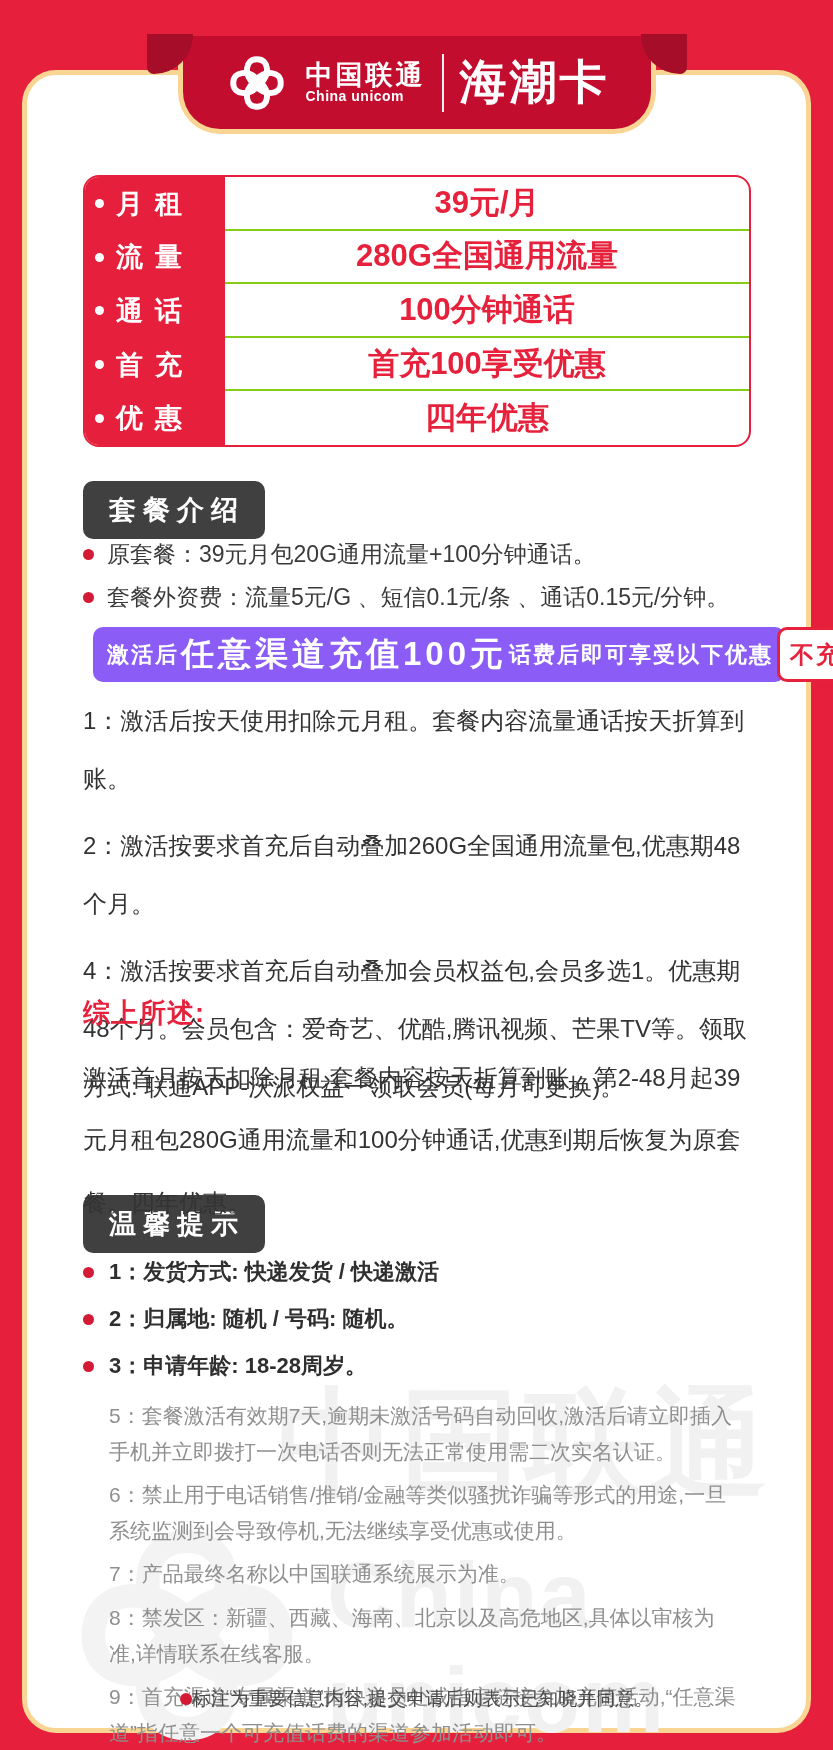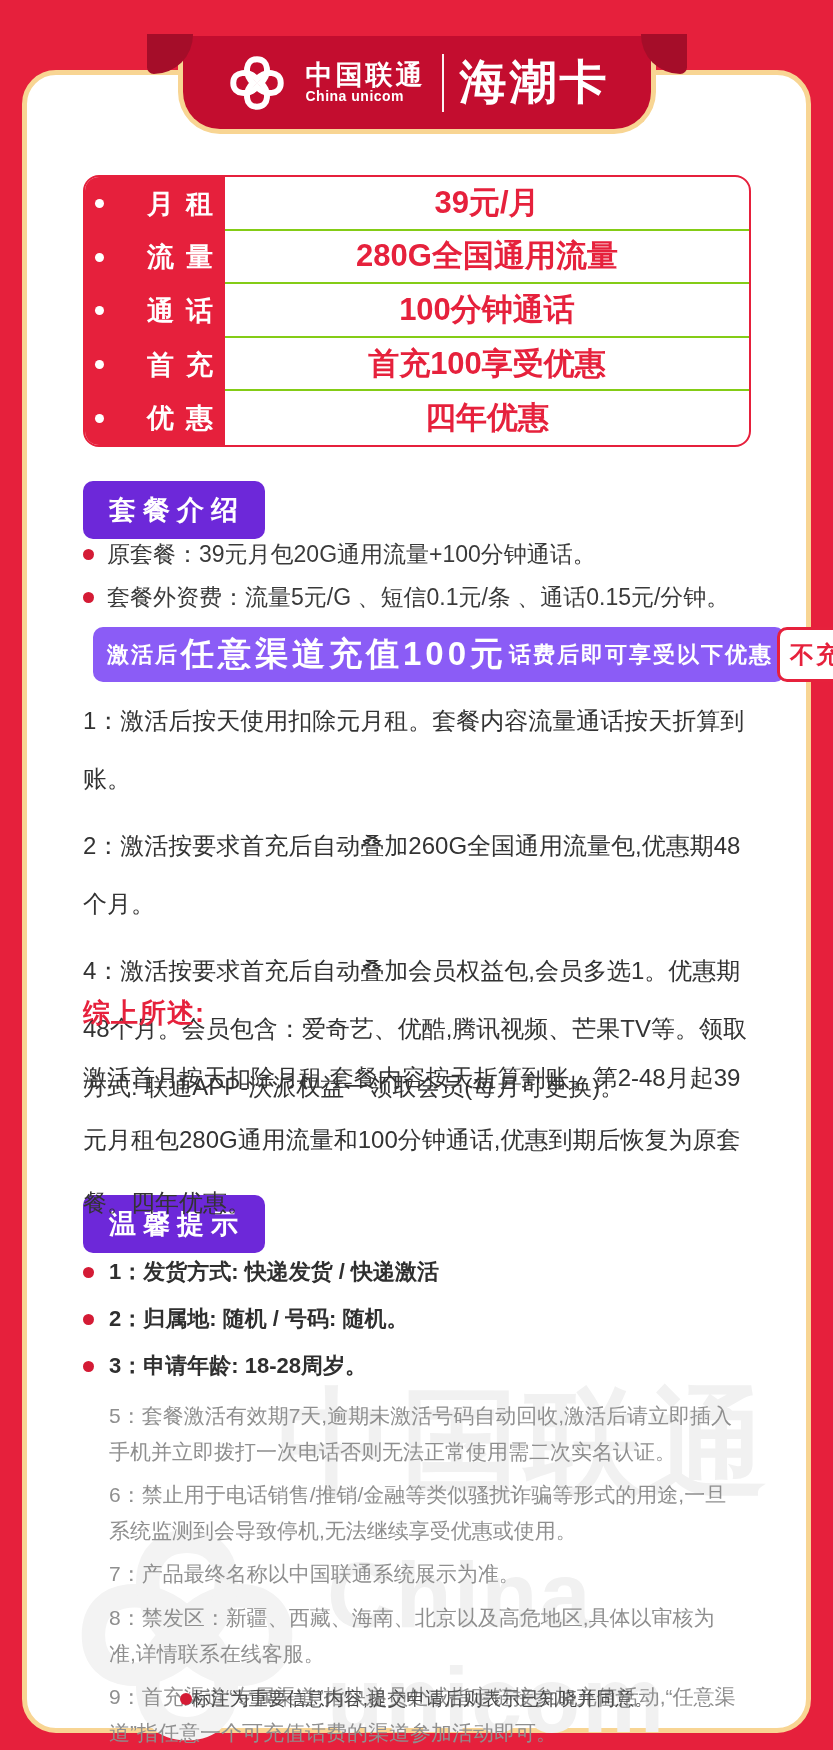--- a/index.html
+++ b/index.html
@@ -42,7 +42,7 @@
   }
   .spec-row{flex:1;display:flex;align-items:stretch;}
   .spec-label{
-    width:140px;background:#e6203c;color:#fff;display:flex;align-items:center;justify-content:space-between;
+    width:140px;background:#e6203c;color:#fff;display:flex;align-items:center;justify-content:flex-start;
     font-weight:bold;font-size:27px;letter-spacing:12px;padding-left:10px;box-sizing:border-box;
   }
   .spec-dot{width:9px;height:9px;border-radius:50%;background:#fff;margin-right:12px;flex:0 0 auto;}

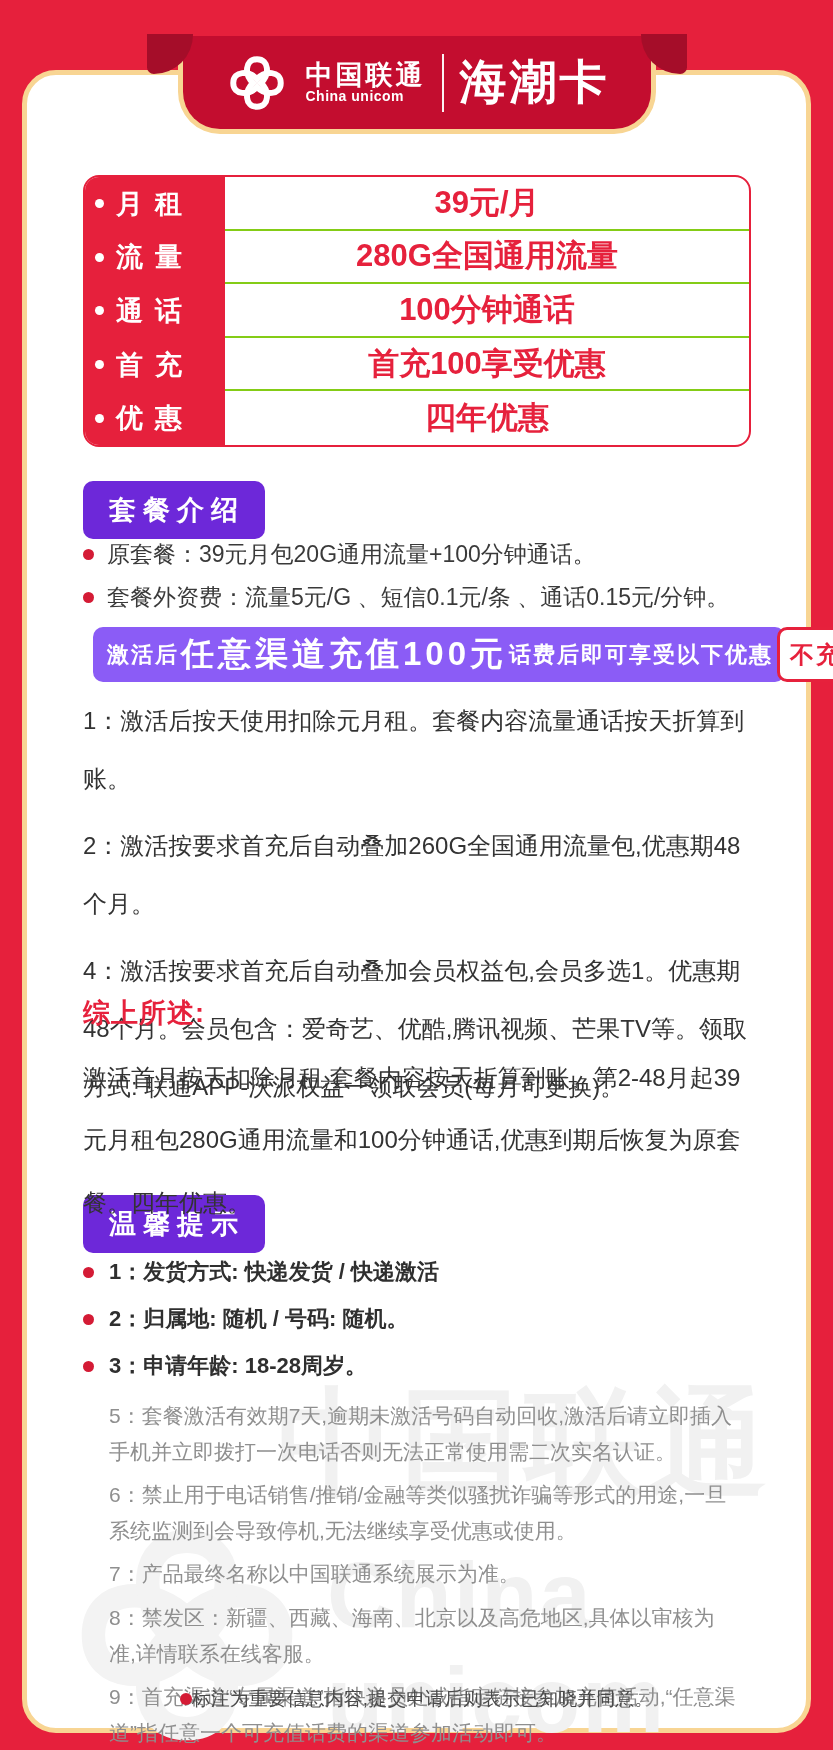--- a/index.html
+++ b/index.html
@@ -53,7 +53,7 @@
   .spec-row:not(:last-child) .spec-value{border-bottom:2px solid #84cc16;}
   
   .section-btn{
-    display:inline-block;background:#6d28d9;color:#fff;font-weight:bold;font-size:27px;
+    display:inline-block;background:#404040;color:#fff;font-weight:bold;font-size:27px;
     letter-spacing:7px;padding:11px 20px 11px 26px;border-radius:10px;text-align:right;
   }
   .btn-intro{position:absolute;top:406px;left:56px;}

